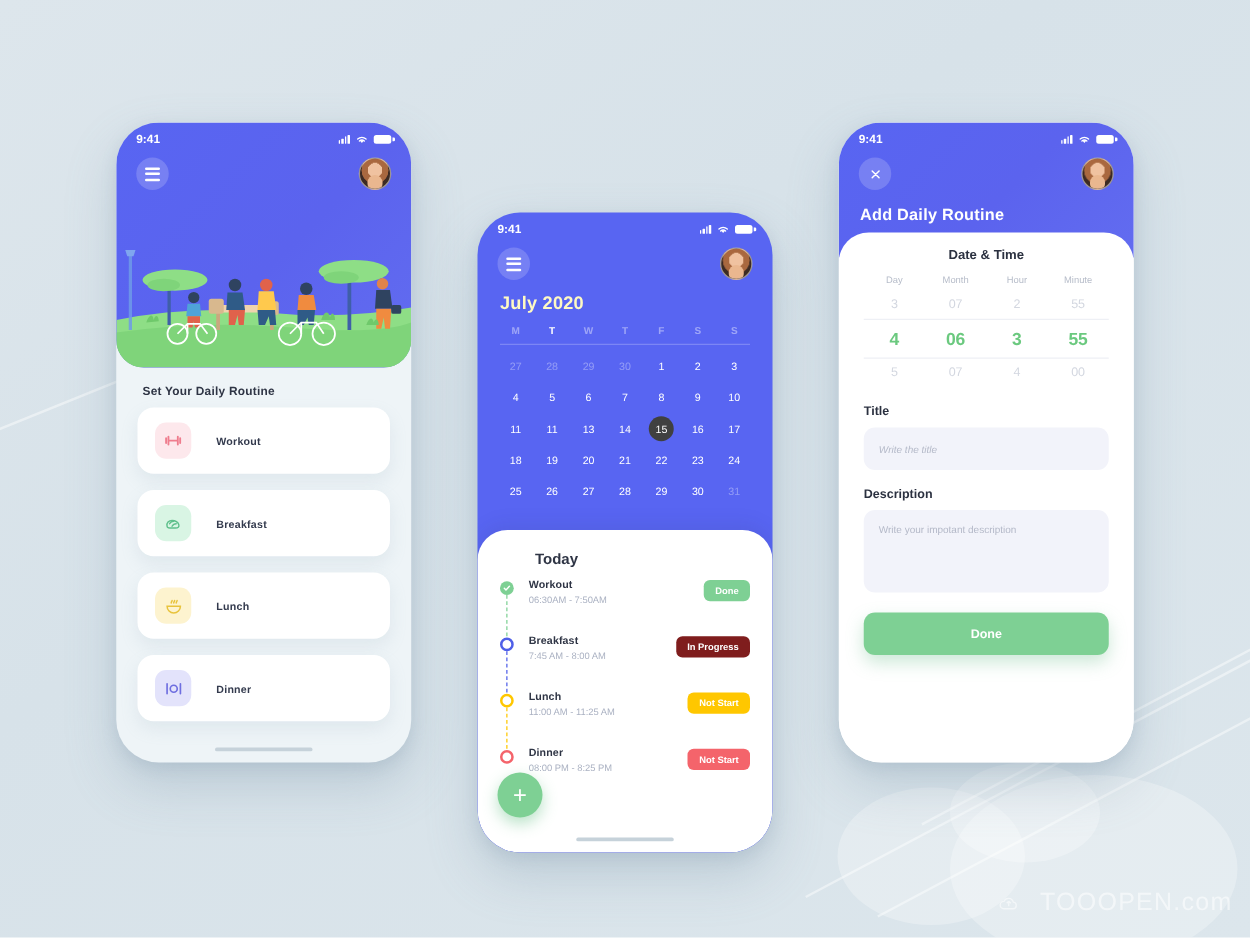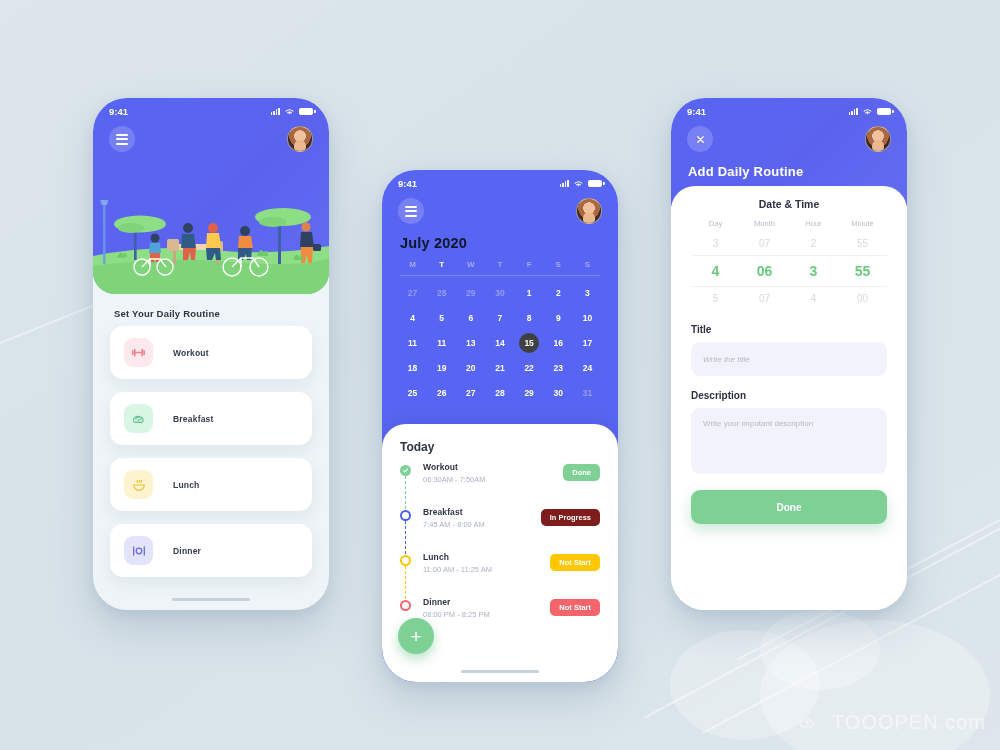--- a/index.html
+++ b/index.html
@@ -158,7 +158,7 @@
   #phone-2 { background: #5865f2; }
   #phone-2 .cal-wrap { padding: 0 16px; position: relative; z-index: 4; }
   .cal-month {
-    color: #0f172a; font-size: 14.5px; font-weight: bold;
+    color: #fef9c3; font-size: 14.5px; font-weight: bold;
     margin: 11px 0 9px 2px; letter-spacing: .2px;
   }
   .cal-grid { display: grid; grid-template-columns: repeat(7, 1fr); }

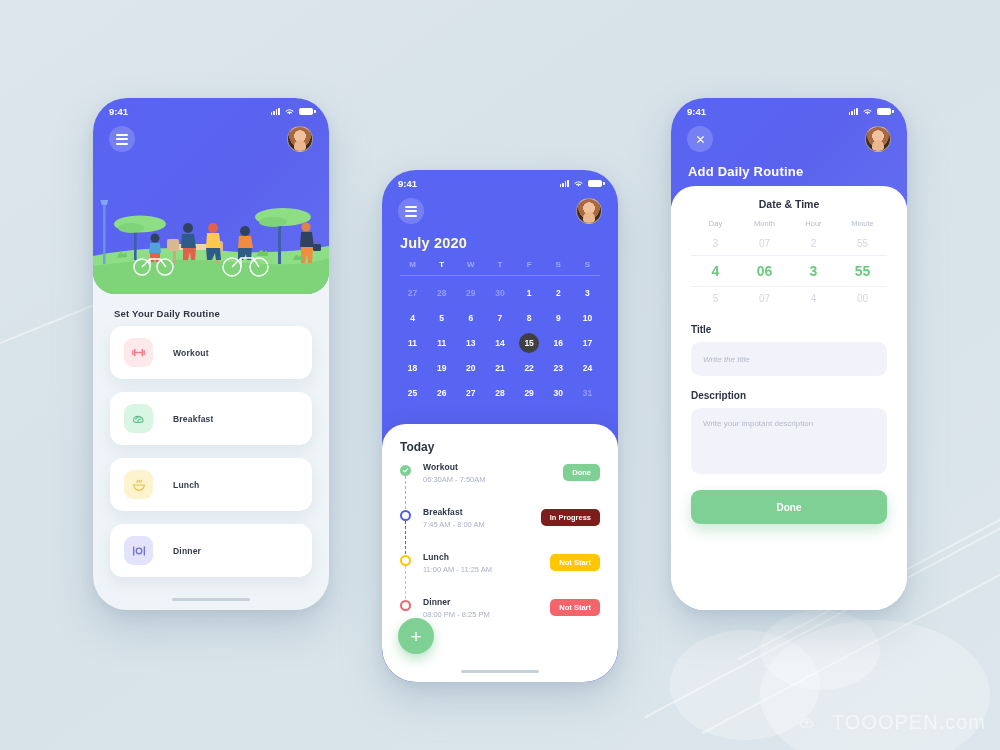--- a/index.html
+++ b/index.html
@@ -172,7 +172,7 @@
     margin: 0 2px 4px 2px;
   }
   .cal-cell {
-    text-align: right; font-size: 8.5px; font-weight: bold;
+    text-align: right; font-size: 8.5px; font-weight: normal;
     color: #fff; height: 25px;
     display: flex; align-items: center; justify-content: center;
     cursor: pointer;

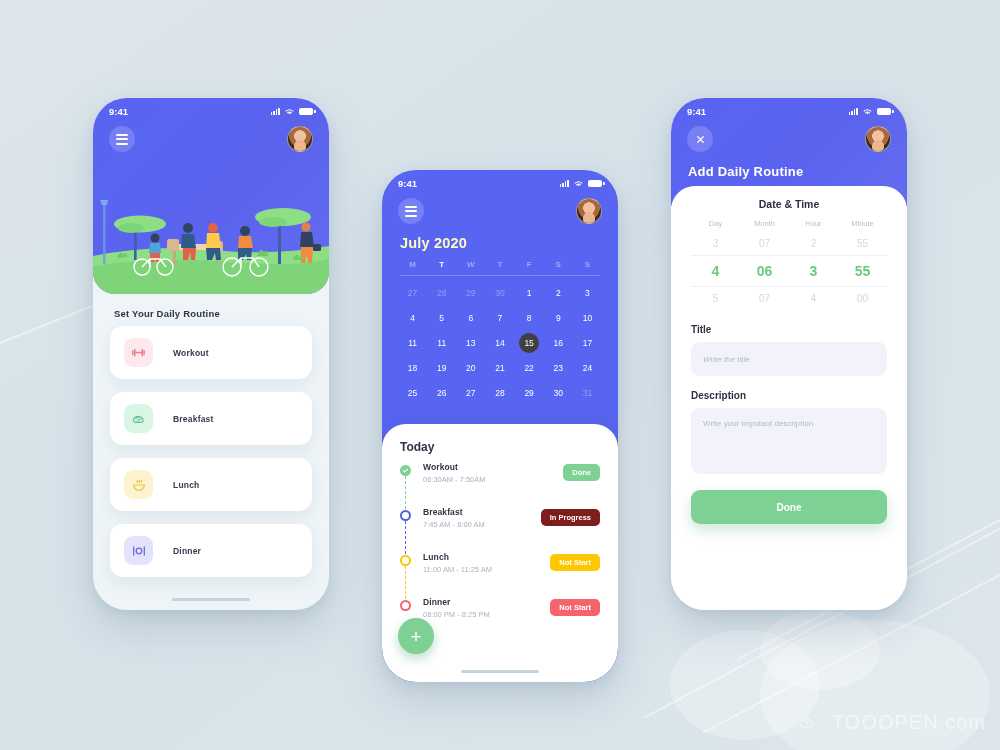--- a/index.html
+++ b/index.html
@@ -192,7 +192,7 @@
     padding: 16px 18px 0 18px;
     box-shadow: 0 -4px 16px rgba(40,50,90,0.10);
   }
-  .today-title { font-size: 12px; font-weight: bold; color: #2f3545; margin-bottom: 8px; }
+  .today-title { font-size: 12px; font-weight: bold; color: #2f3545; margin-bottom: 8px; margin-left: 28px; }
   .timeline { position: relative; padding-left: 0; }
   .tl-item { display: flex; align-items: flex-start; position: relative; height: 45px; }
   .tl-marker { width: 20px; flex: 0 0 20px; position: relative; padding-top: 3px; }

